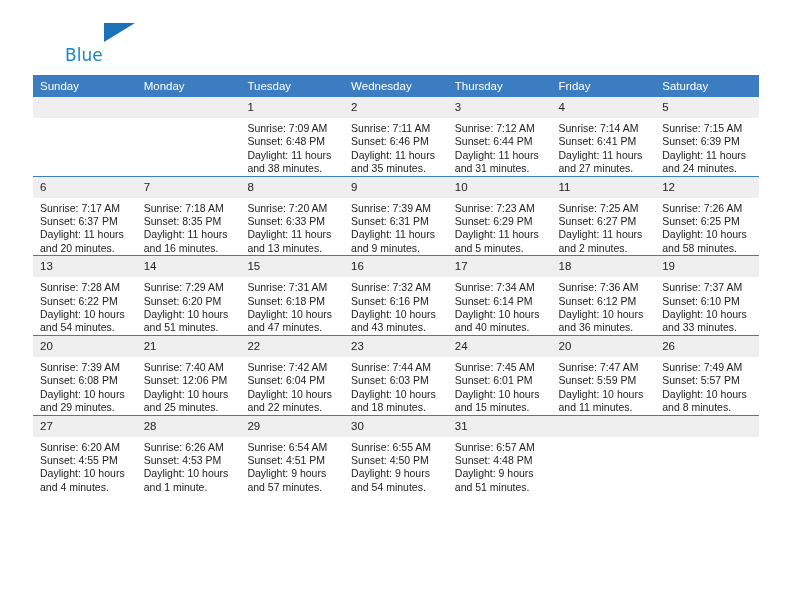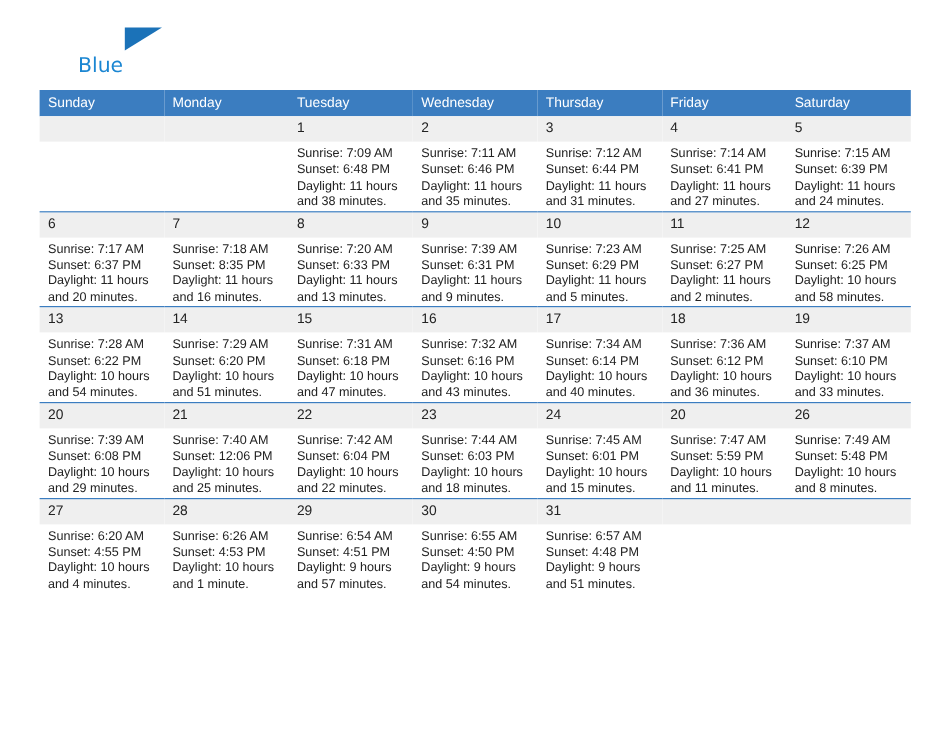--- a/index.html
+++ b/index.html
@@ -406,7 +406,7 @@
             <div class="daynum">26</div>
             <div class="cellbody">
               <div>Sunrise: 7:49 AM</div>
-              <div>Sunset: 5:48 PM</div>
+              <div>Sunset: 5:57 PM</div>
               <div>Daylight: 10 hours</div>
               <div>and 8 minutes.</div>
             </div>

